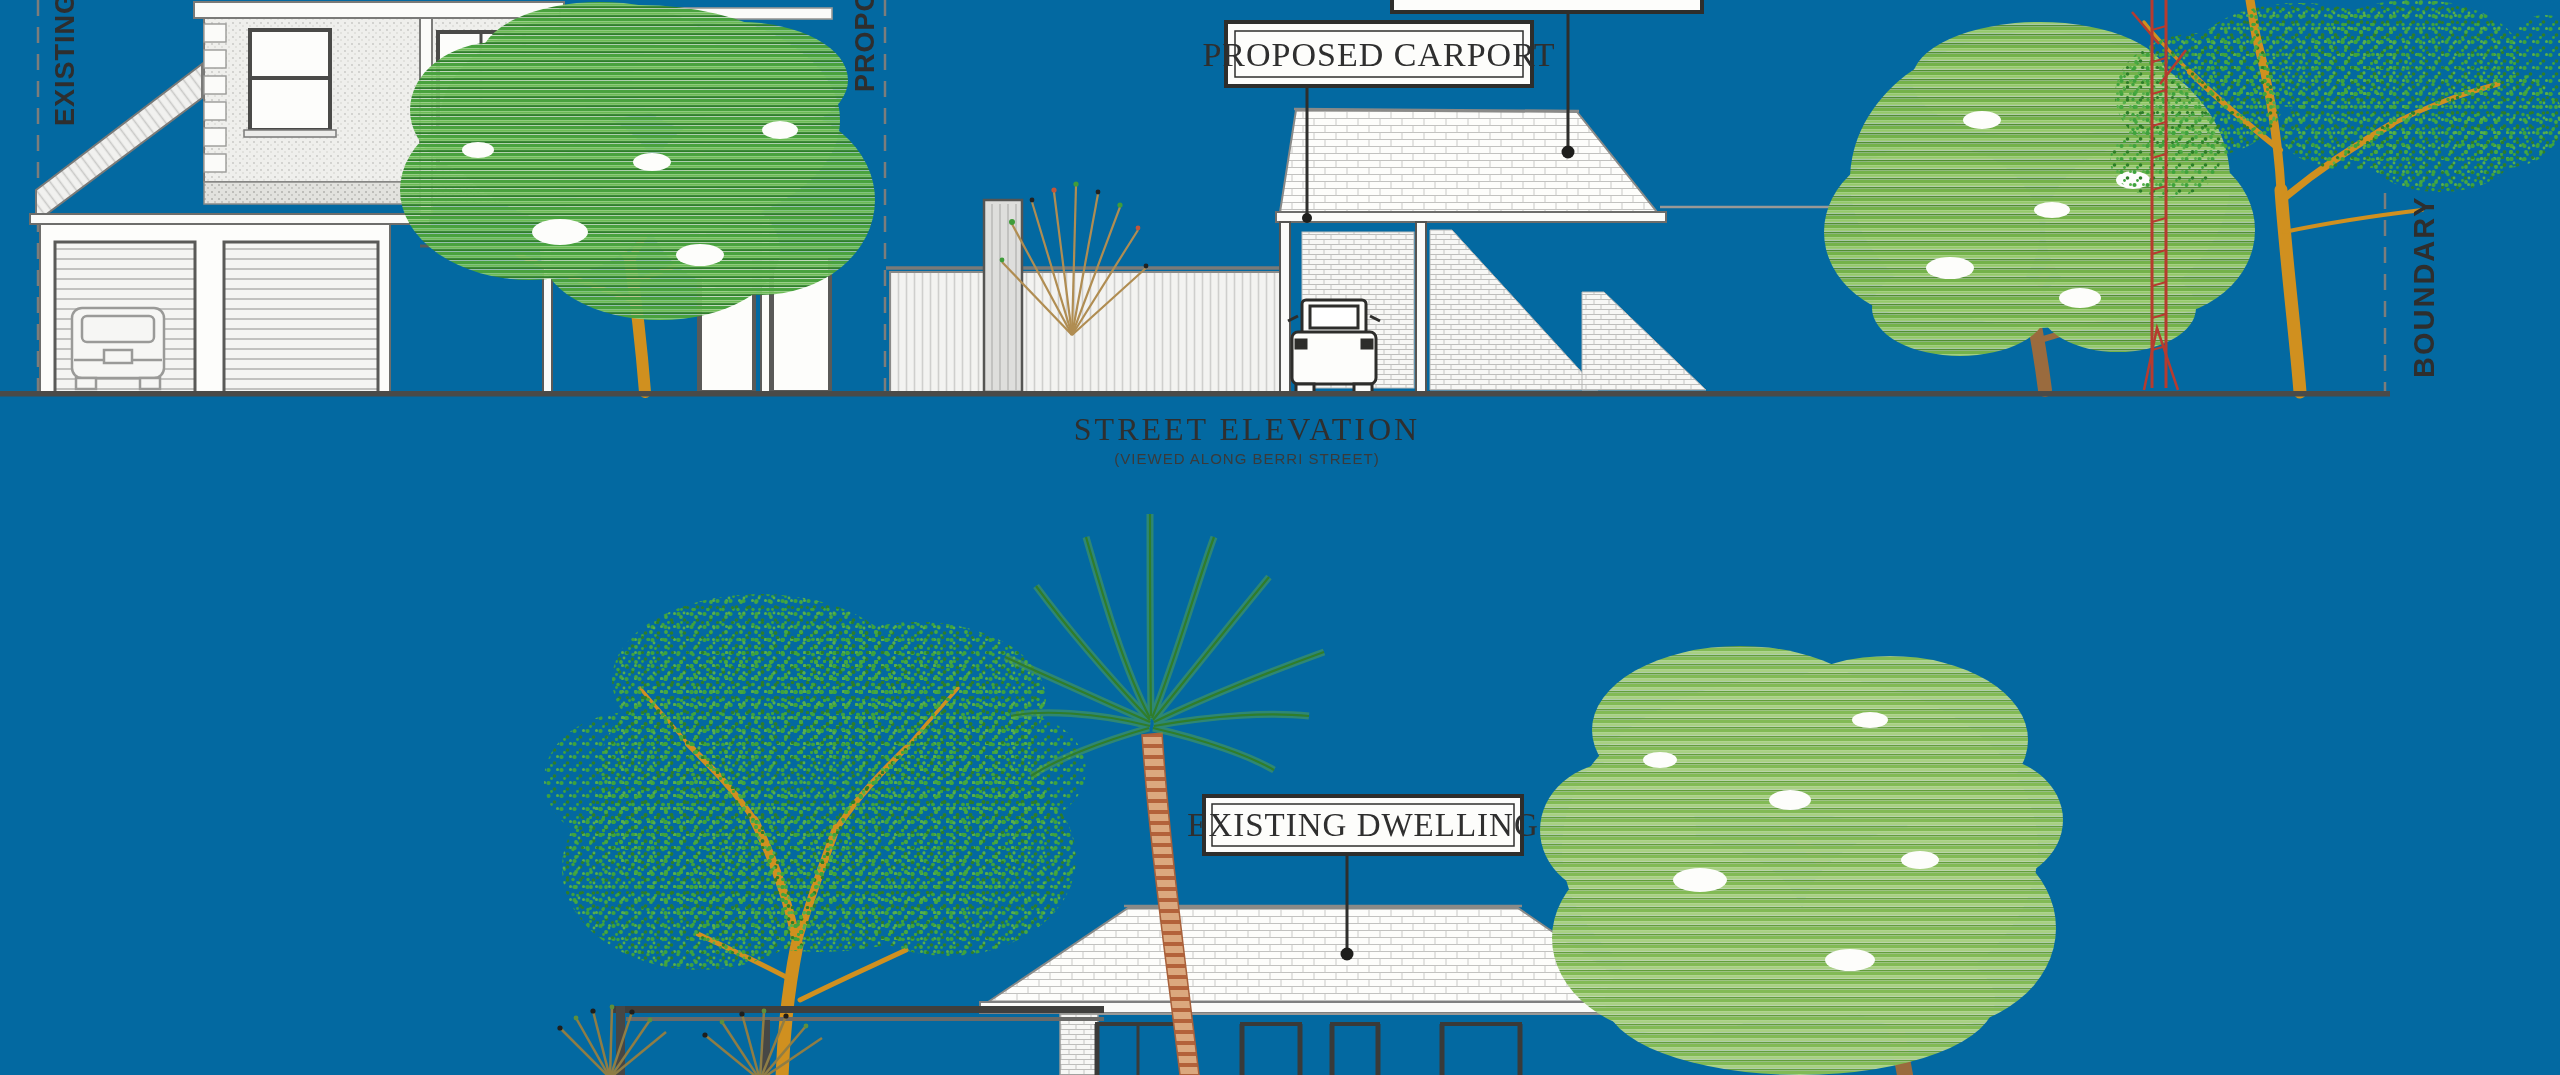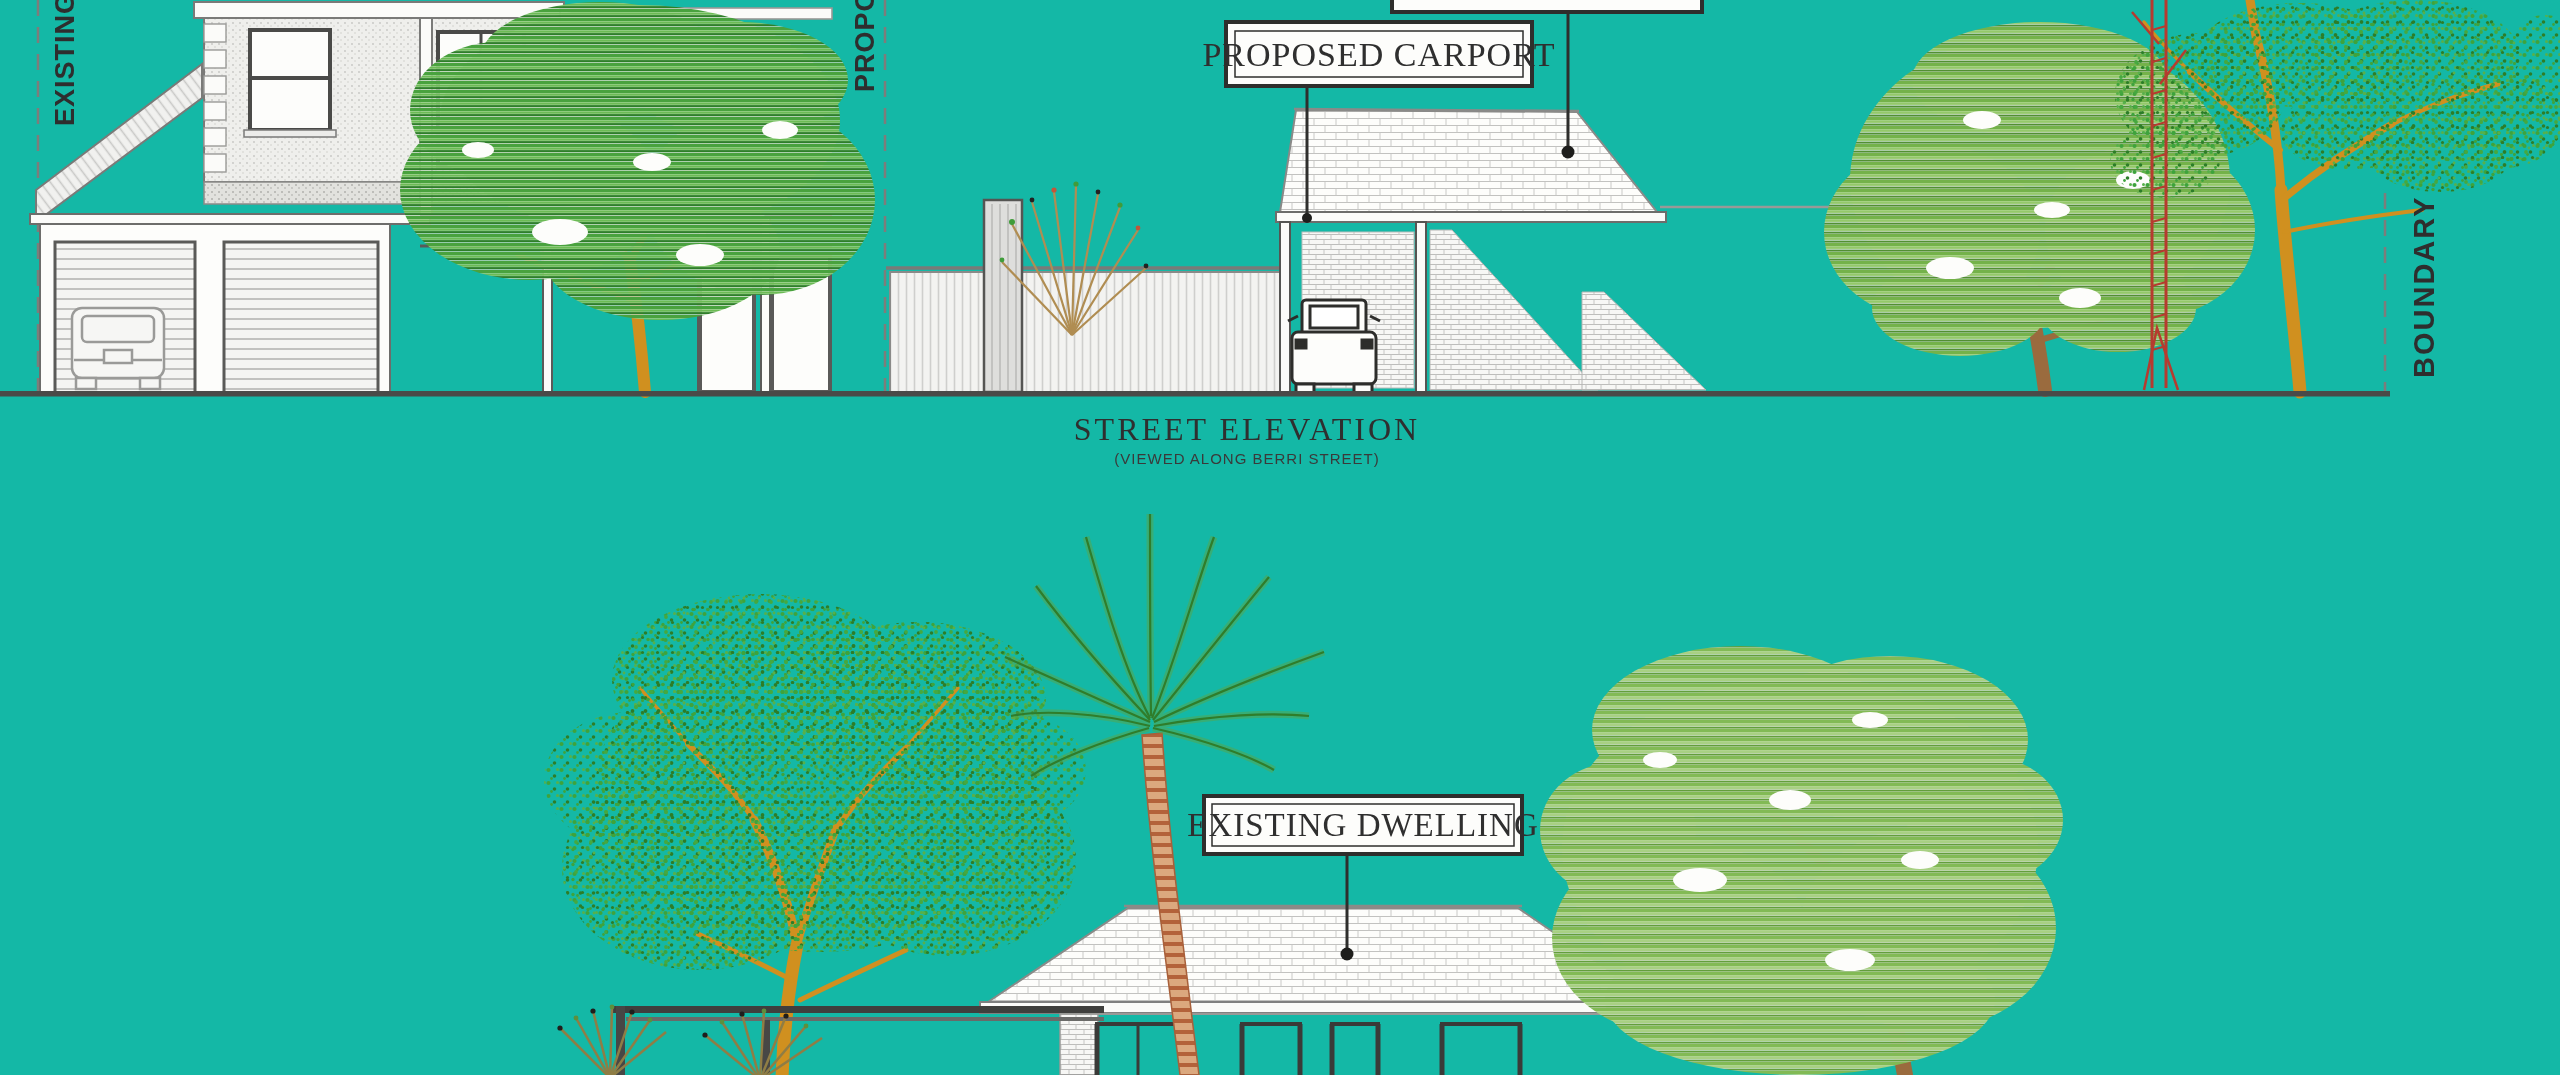--- a/index.html
+++ b/index.html
@@ -3,7 +3,7 @@
 <meta charset="utf-8">
 <style>
   html,body{margin:0;padding:0;background:#ffffff;}
-  #page{position:relative;width:2560px;height:1075px;background:#14b8a6;overflow:hidden;
+  #page{position:relative;width:2560px;height:1075px;background:#0369a1;overflow:hidden;
         font-family:"Liberation Sans",sans-serif;}
   svg{position:absolute;left:0;top:0;display:block;}
   text{user-select:none;}

